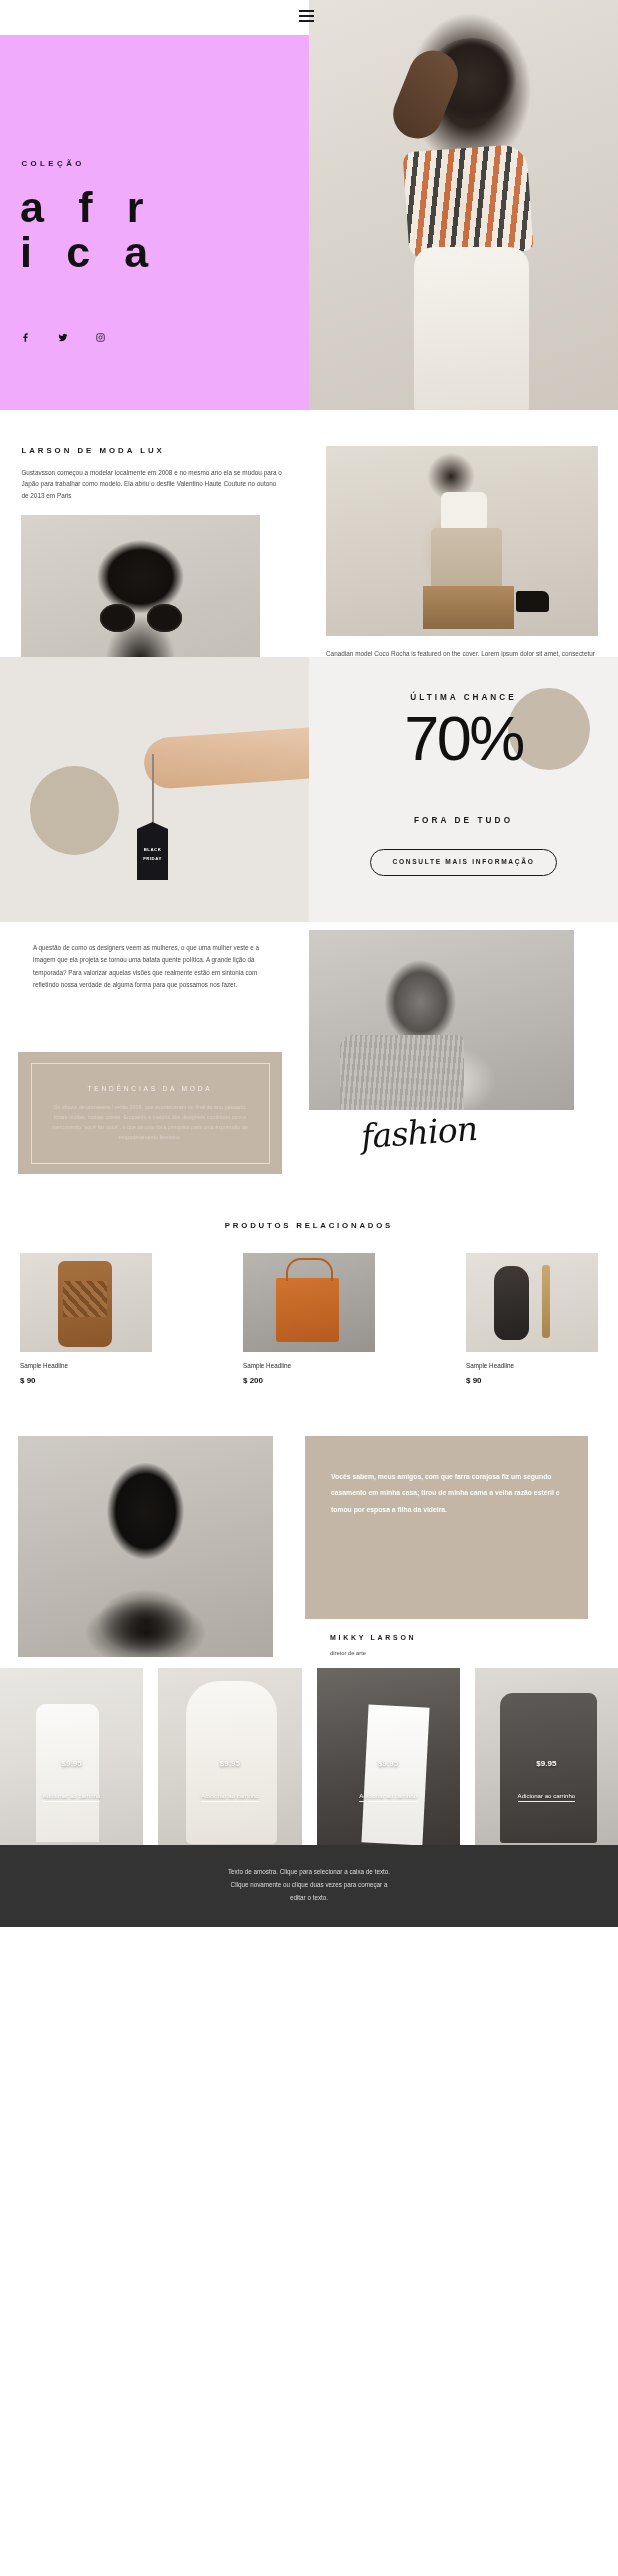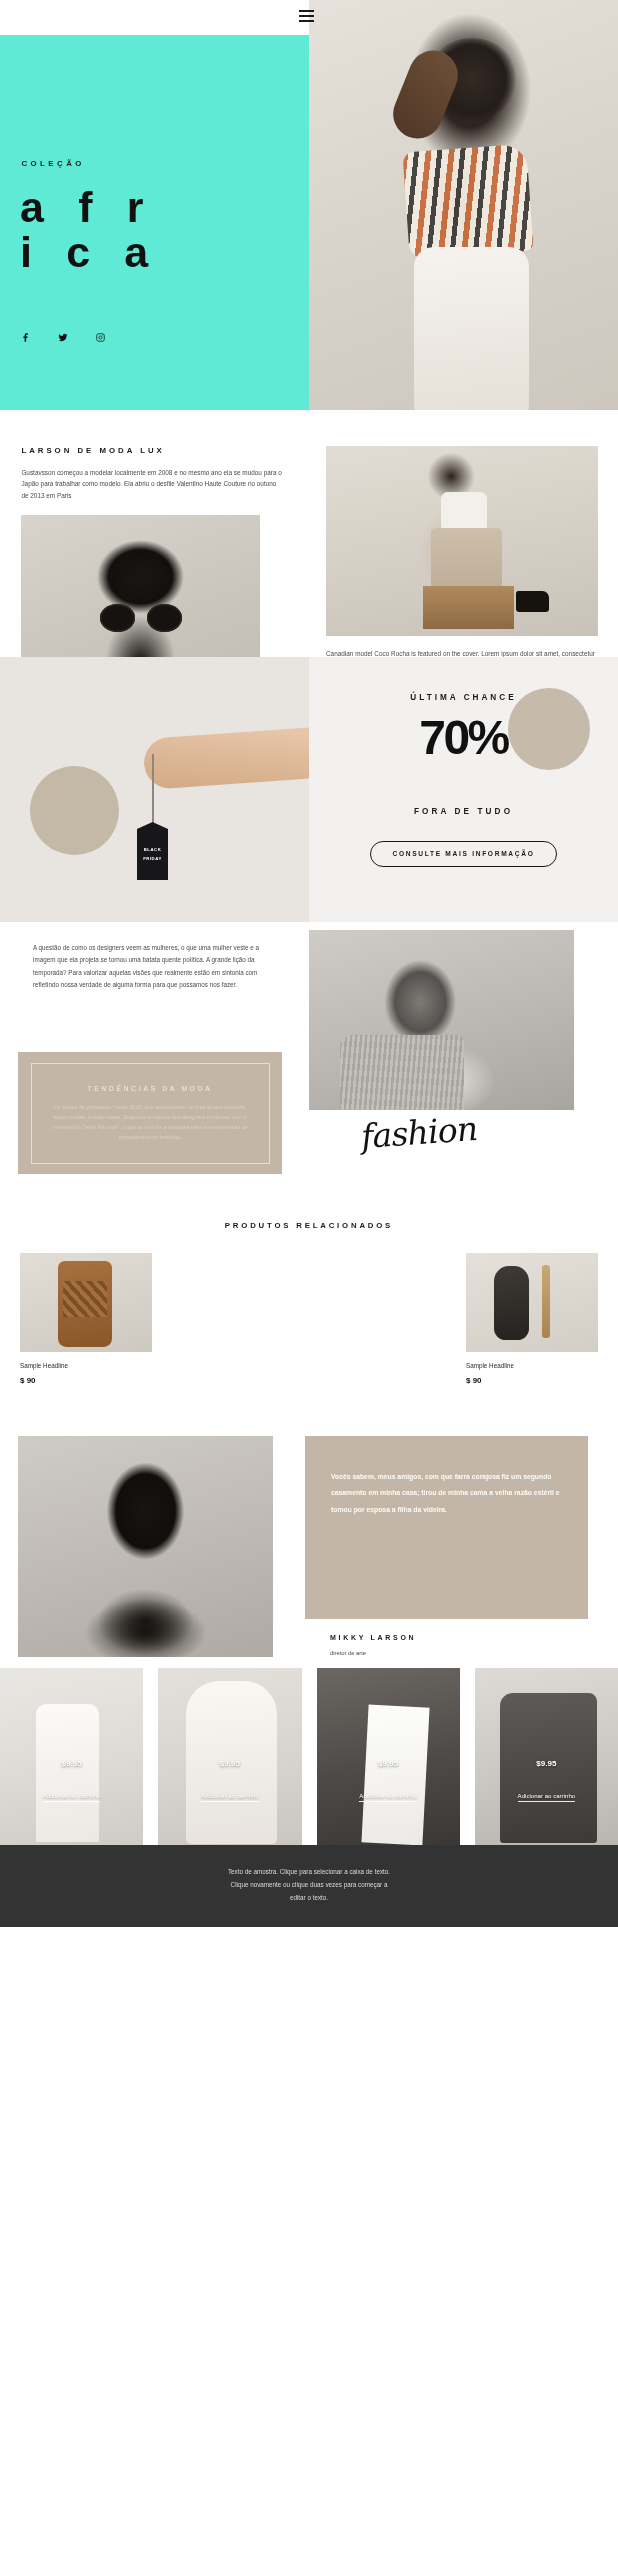--- a/index.html
+++ b/index.html
@@ -26,7 +26,7 @@
   .burger span:last-child { margin-bottom:0; }
 
   
-  .hero { position:relative; height:375px; background:#5eead4; }
+  .hero { position:relative; height:375px; background:#f0abfc; }
   .hero-photo {
     position:absolute; left:309px; top:-35px; width:309px; height:410px;
     background:

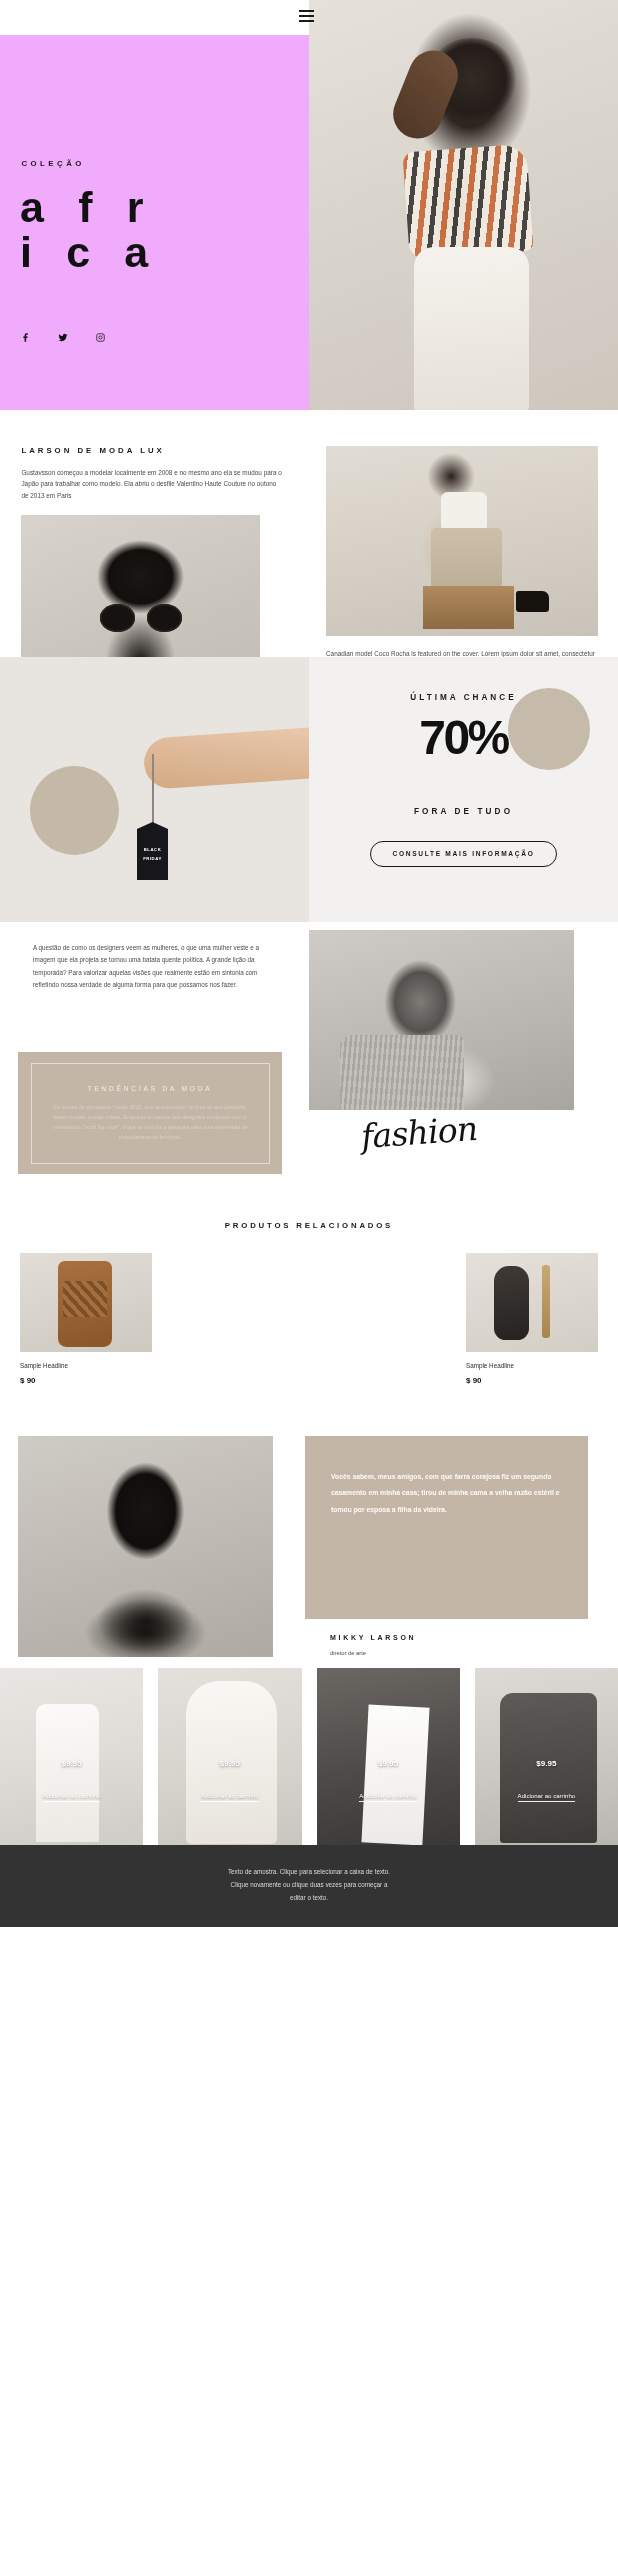--- a/index.html
+++ b/index.html
@@ -154,8 +154,8 @@
     font-size:8.2px; font-weight:700; letter-spacing:3px; color:#1a1a1a;
   }
   .sale-big {
-    position:relative; z-index:2; font-size:48px; font-weight:700; line-height:.98;
-    letter-spacing:-2.5px; color:#111; margin-top:12px;
+    position:relative; z-index:2; font-size:63px; font-weight:400; line-height:.98;
+    letter-spacing:-2.5px; color:#111; margin-top:6px;
   }
   .sale-sub {
     position:relative; z-index:2; margin-top:46px;

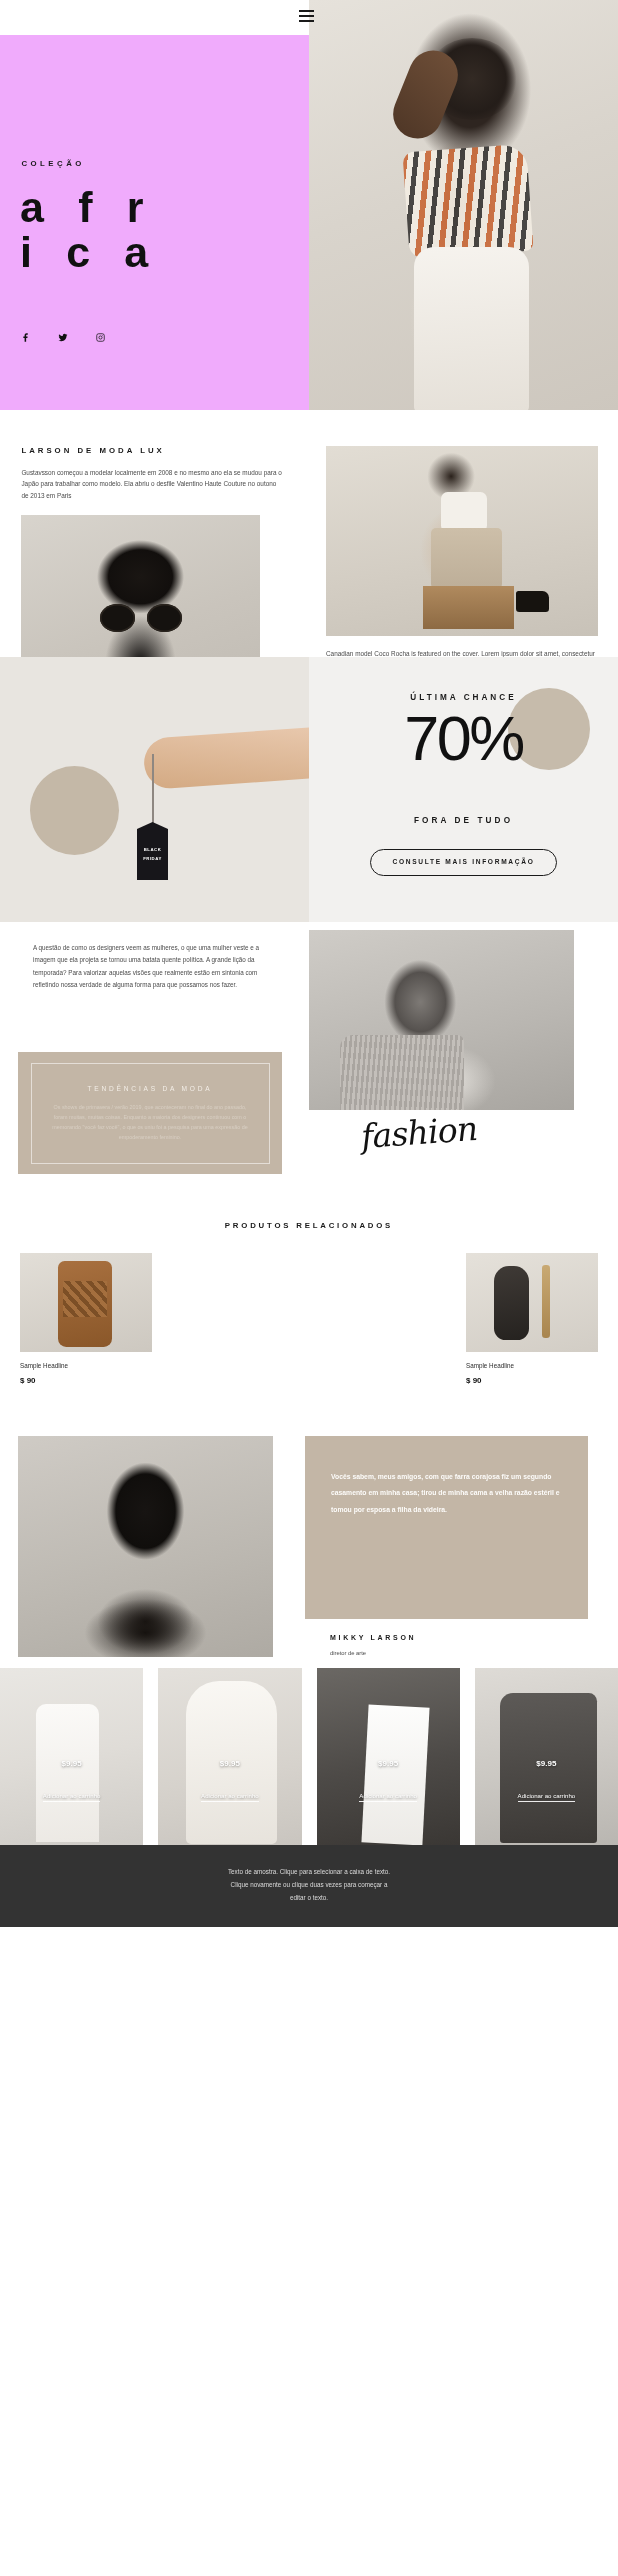--- a/index.html
+++ b/index.html
@@ -416,6 +416,13 @@
         <div class="prod-price">$ 90</div>
       </div>
 
+      <div class="prod-card">
+        <div class="prod-img p2">
+            <div class="shape-tote"></div>
+          </div>
+        <div class="prod-name">Sample Headline</div>
+        <div class="prod-price">$ 200</div>
+      </div>
 
       <div class="prod-card">
         <div class="prod-img p3">

